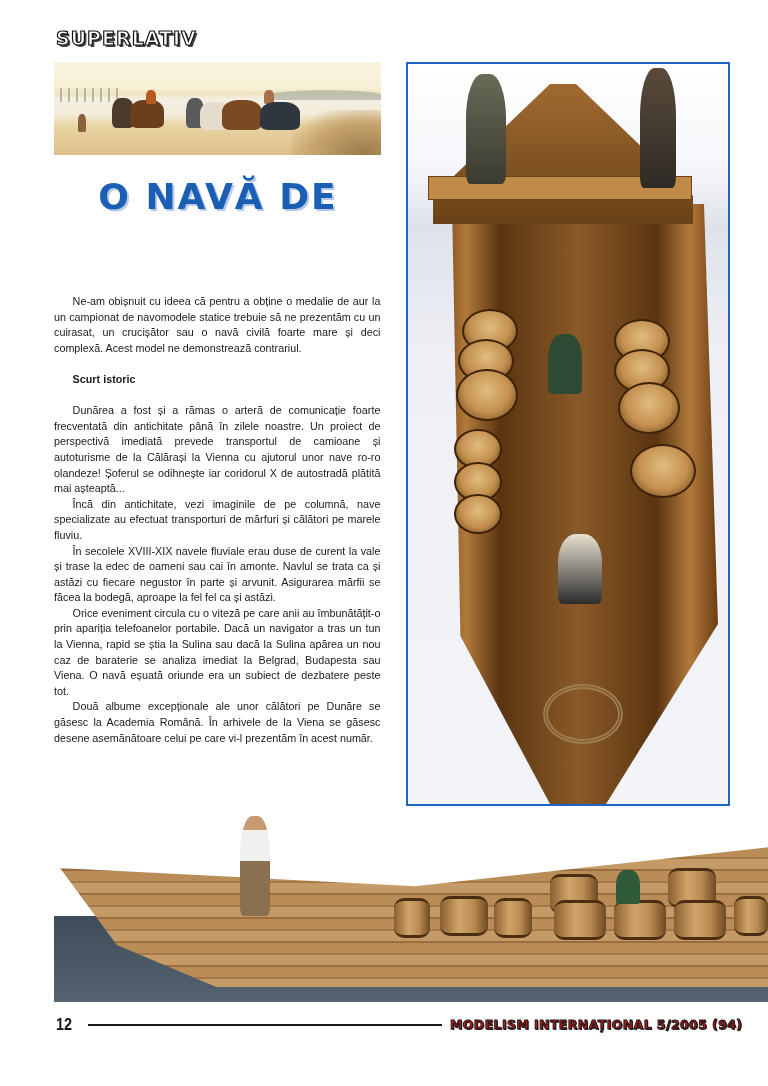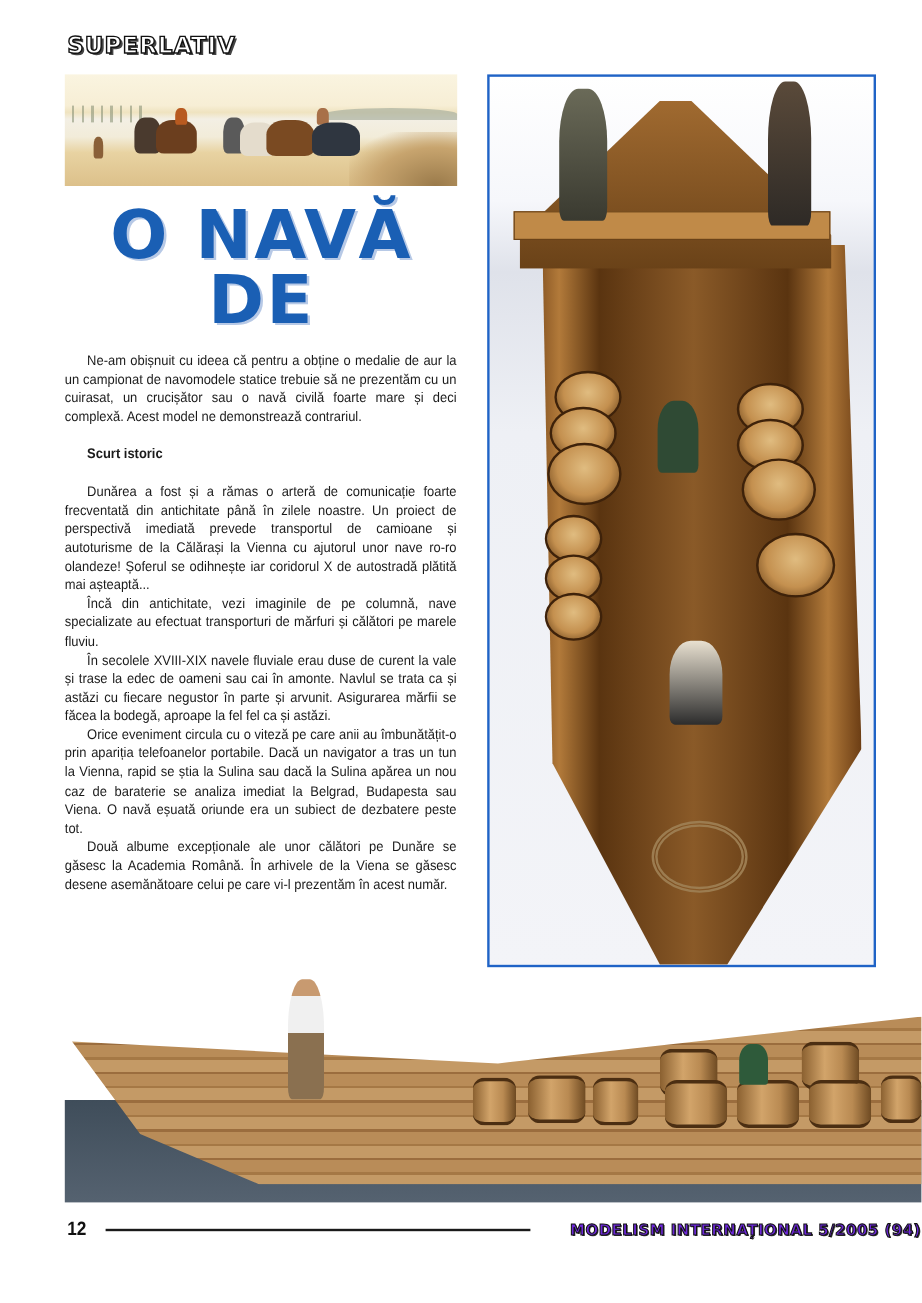--- a/index.html
+++ b/index.html
@@ -29,7 +29,7 @@
     position: absolute; left: 48px; top: 170px; width: 340px;
     text-align: center;
     font-family: "DejaVu Sans", sans-serif; font-weight: bold;
-    font-size: 56px; line-height: 54px; letter-spacing: 2px;
+    font-size: 36px; line-height: 54px; letter-spacing: 2px;
     color: #1a5fb4;
     text-shadow: 2px 2px 0 #b7c9e6;
   }

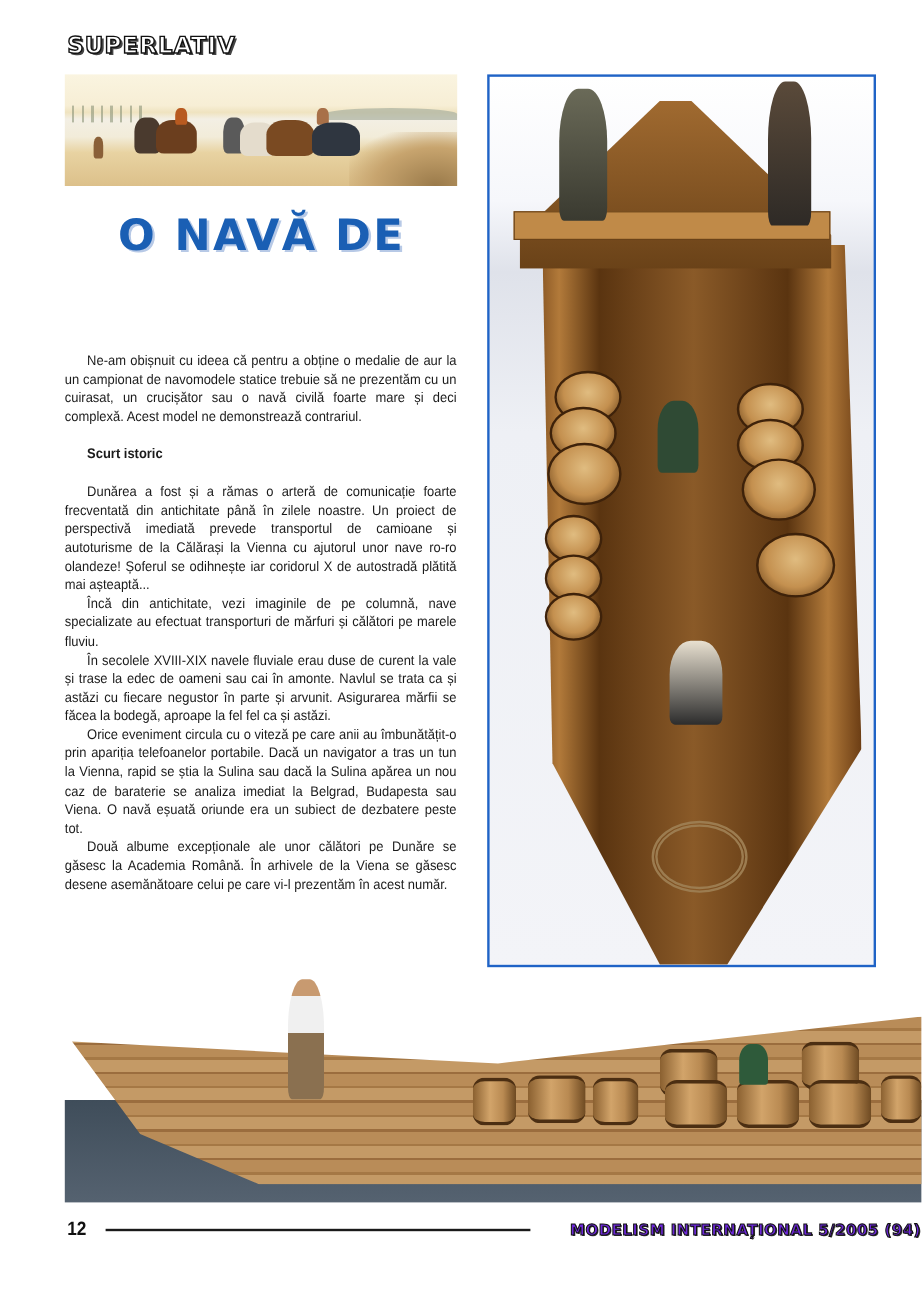--- a/index.html
+++ b/index.html
@@ -83,9 +83,9 @@
   }
   .footer-rule { position: absolute; left: 88px; top: 1024px; width: 354px; height: 2px; background: #1a1a1a; }
   .footer-mag {
-    position: absolute; left: 475px; top: 1017px;
+    position: absolute; left: 450px; top: 1017px;
     font-family: "DejaVu Sans", sans-serif; font-weight: bold; font-size: 12.5px; letter-spacing: 0.4px;
-    color: #6d28d9; -webkit-text-stroke: 0.9px #111; text-shadow: 1px 1px 0 #333;
+    color: #b91c1c; -webkit-text-stroke: 0.9px #111; text-shadow: 1px 1px 0 #333;
   }
 </style>
 </head>

